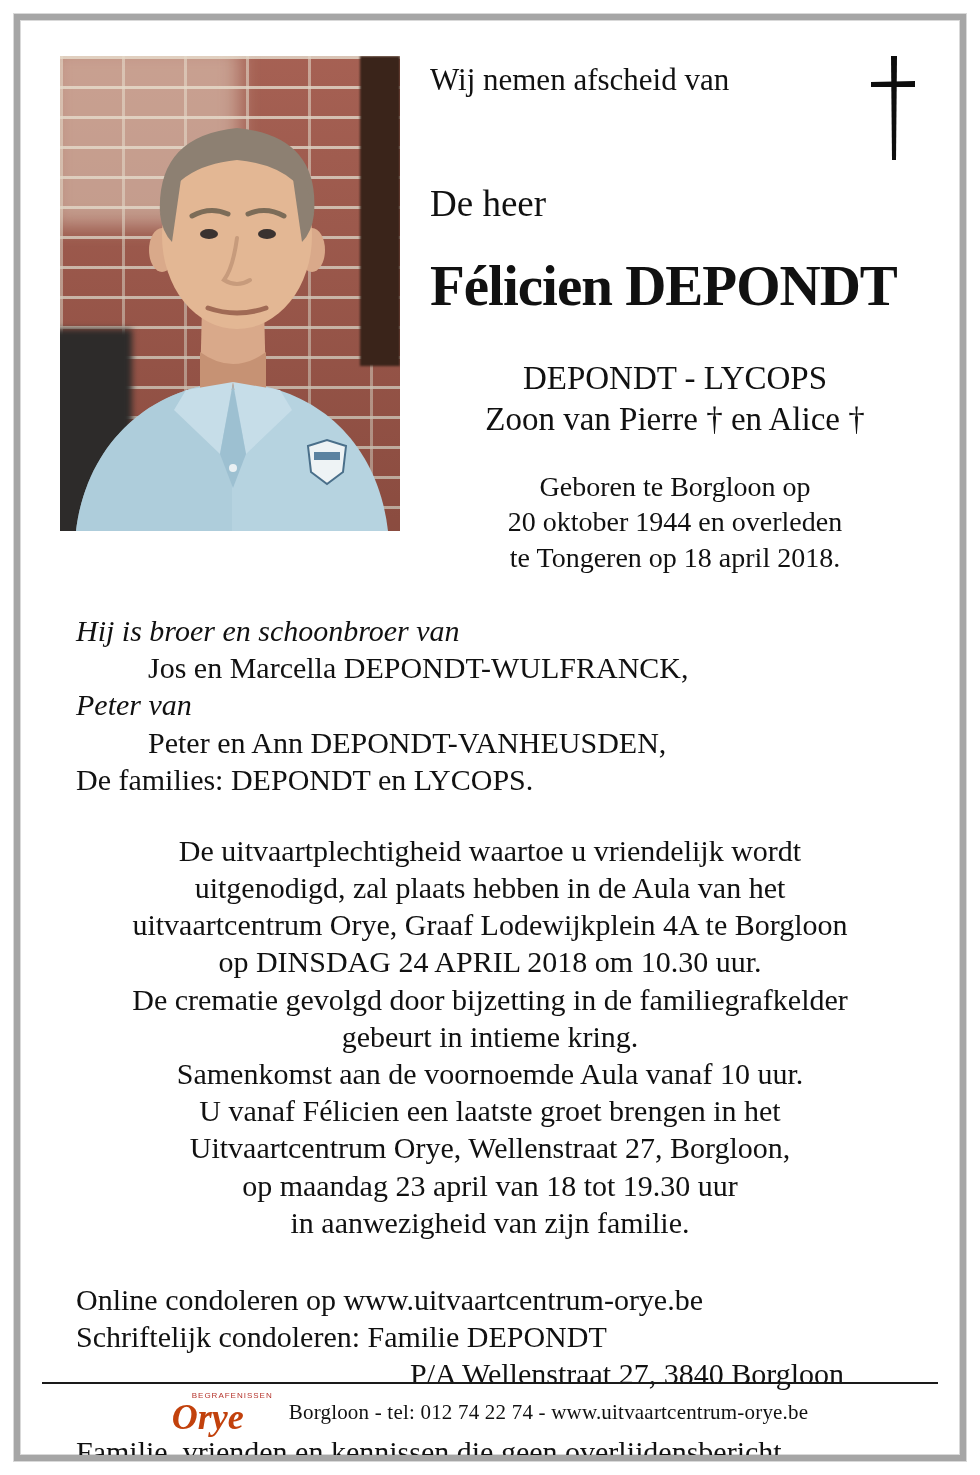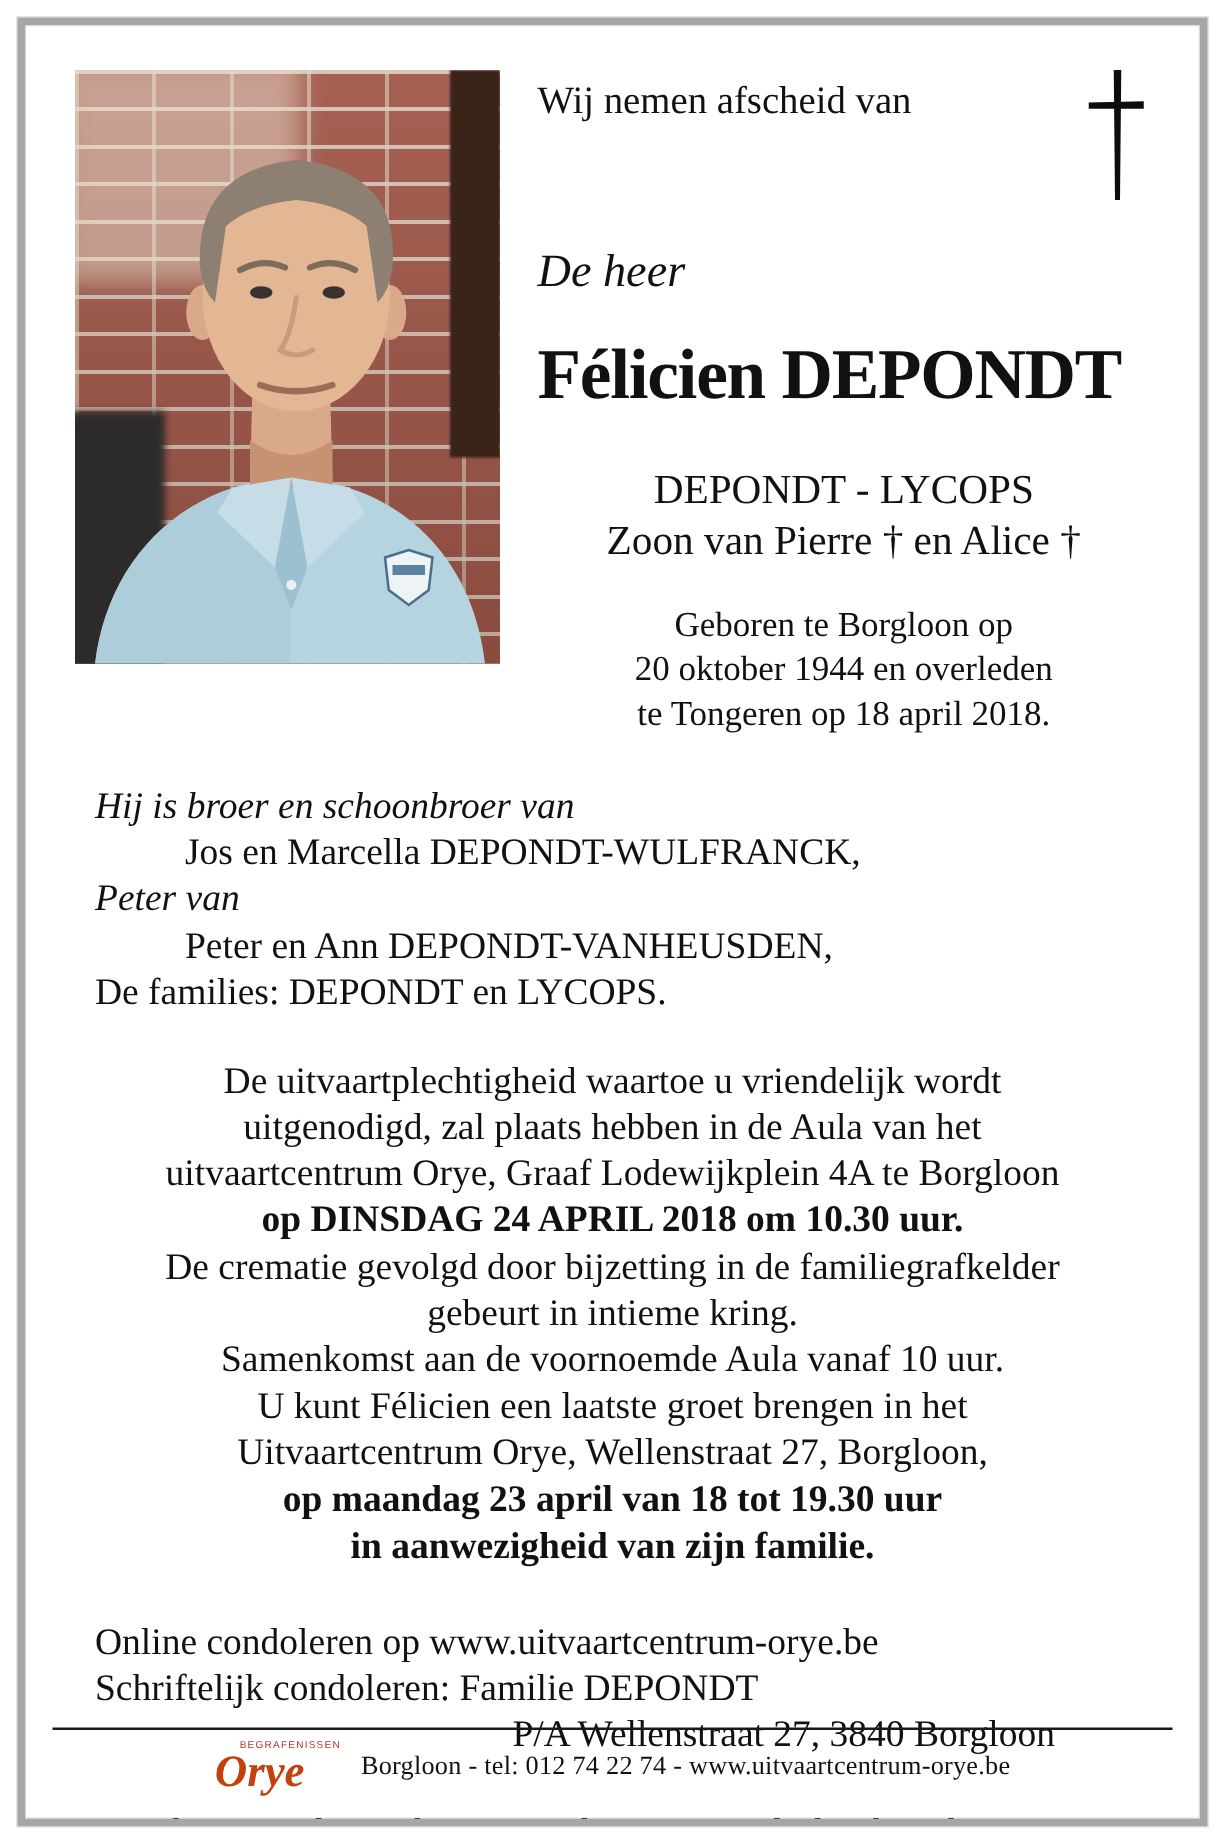--- a/index.html
+++ b/index.html
@@ -70,7 +70,7 @@
     display: flex; justify-content: space-between; align-items: flex-start;
   }
   .intro { font-size: 31px; padding-top: 6px; }
-  .salutation { font-size: 37px; margin-top: 36px; font-style: italic; }
+  .salutation { font-size: 37px; margin-top: 22px; }
   .name { font-size: 57px; font-weight: bold; margin-top: 28px; letter-spacing: -1px; white-space: nowrap; }
   .lineage { text-align: center; font-size: 33px; margin-top: 40px; line-height: 1.25; }
   .life { text-align: center; font-size: 28px; margin-top: 28px; line-height: 1.28; }

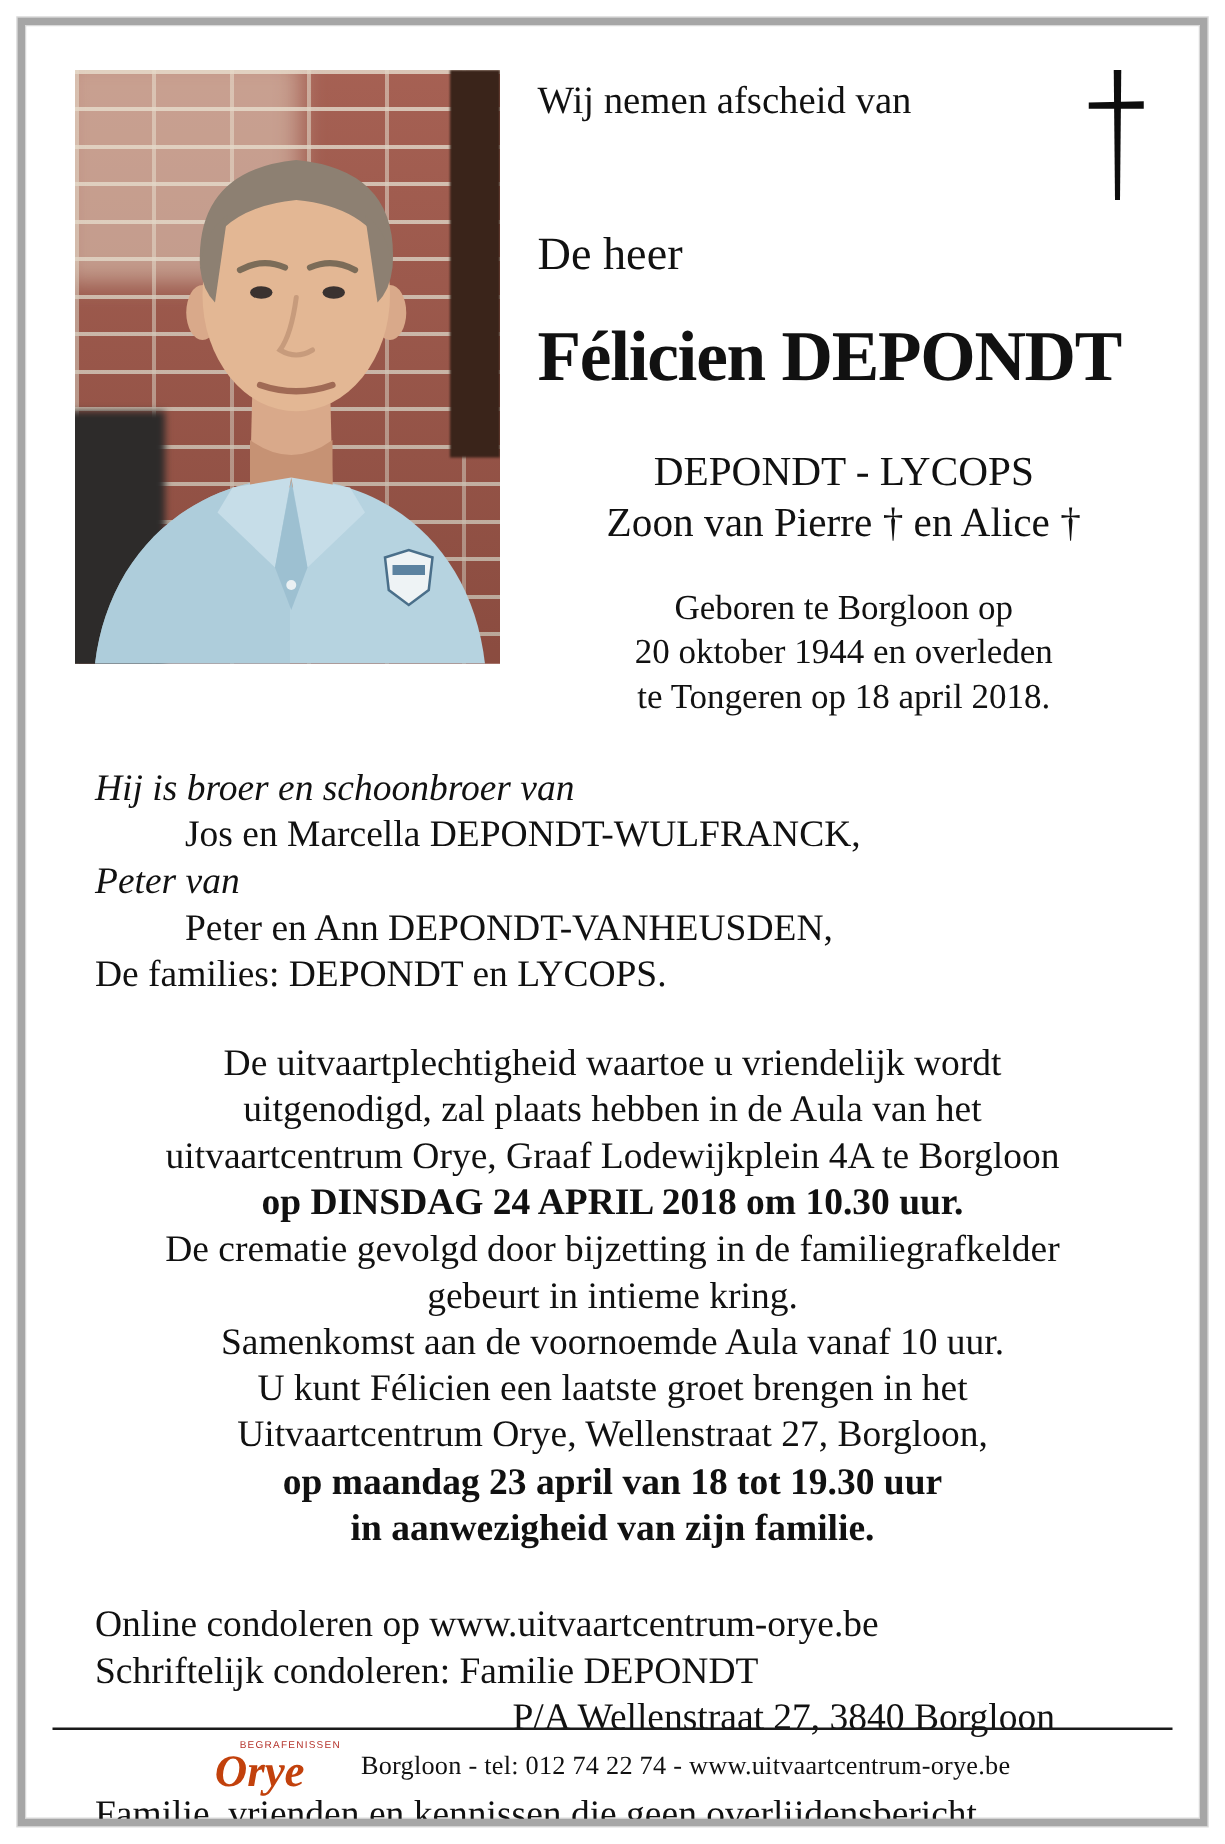--- a/index.html
+++ b/index.html
@@ -81,7 +81,7 @@
   .family .rel { font-style: italic; }
   .family .names { padding-left: 72px; }
   .service { margin-top: 34px; text-align: center; padding: 0 4px; }
-  .bold { font-weight: bold; }
+  .bold { font-weight: normal; }
   .condolence { margin-top: 40px; }
   .condolence .address { padding-left: 334px; }
   .closing { margin-top: 40px; }

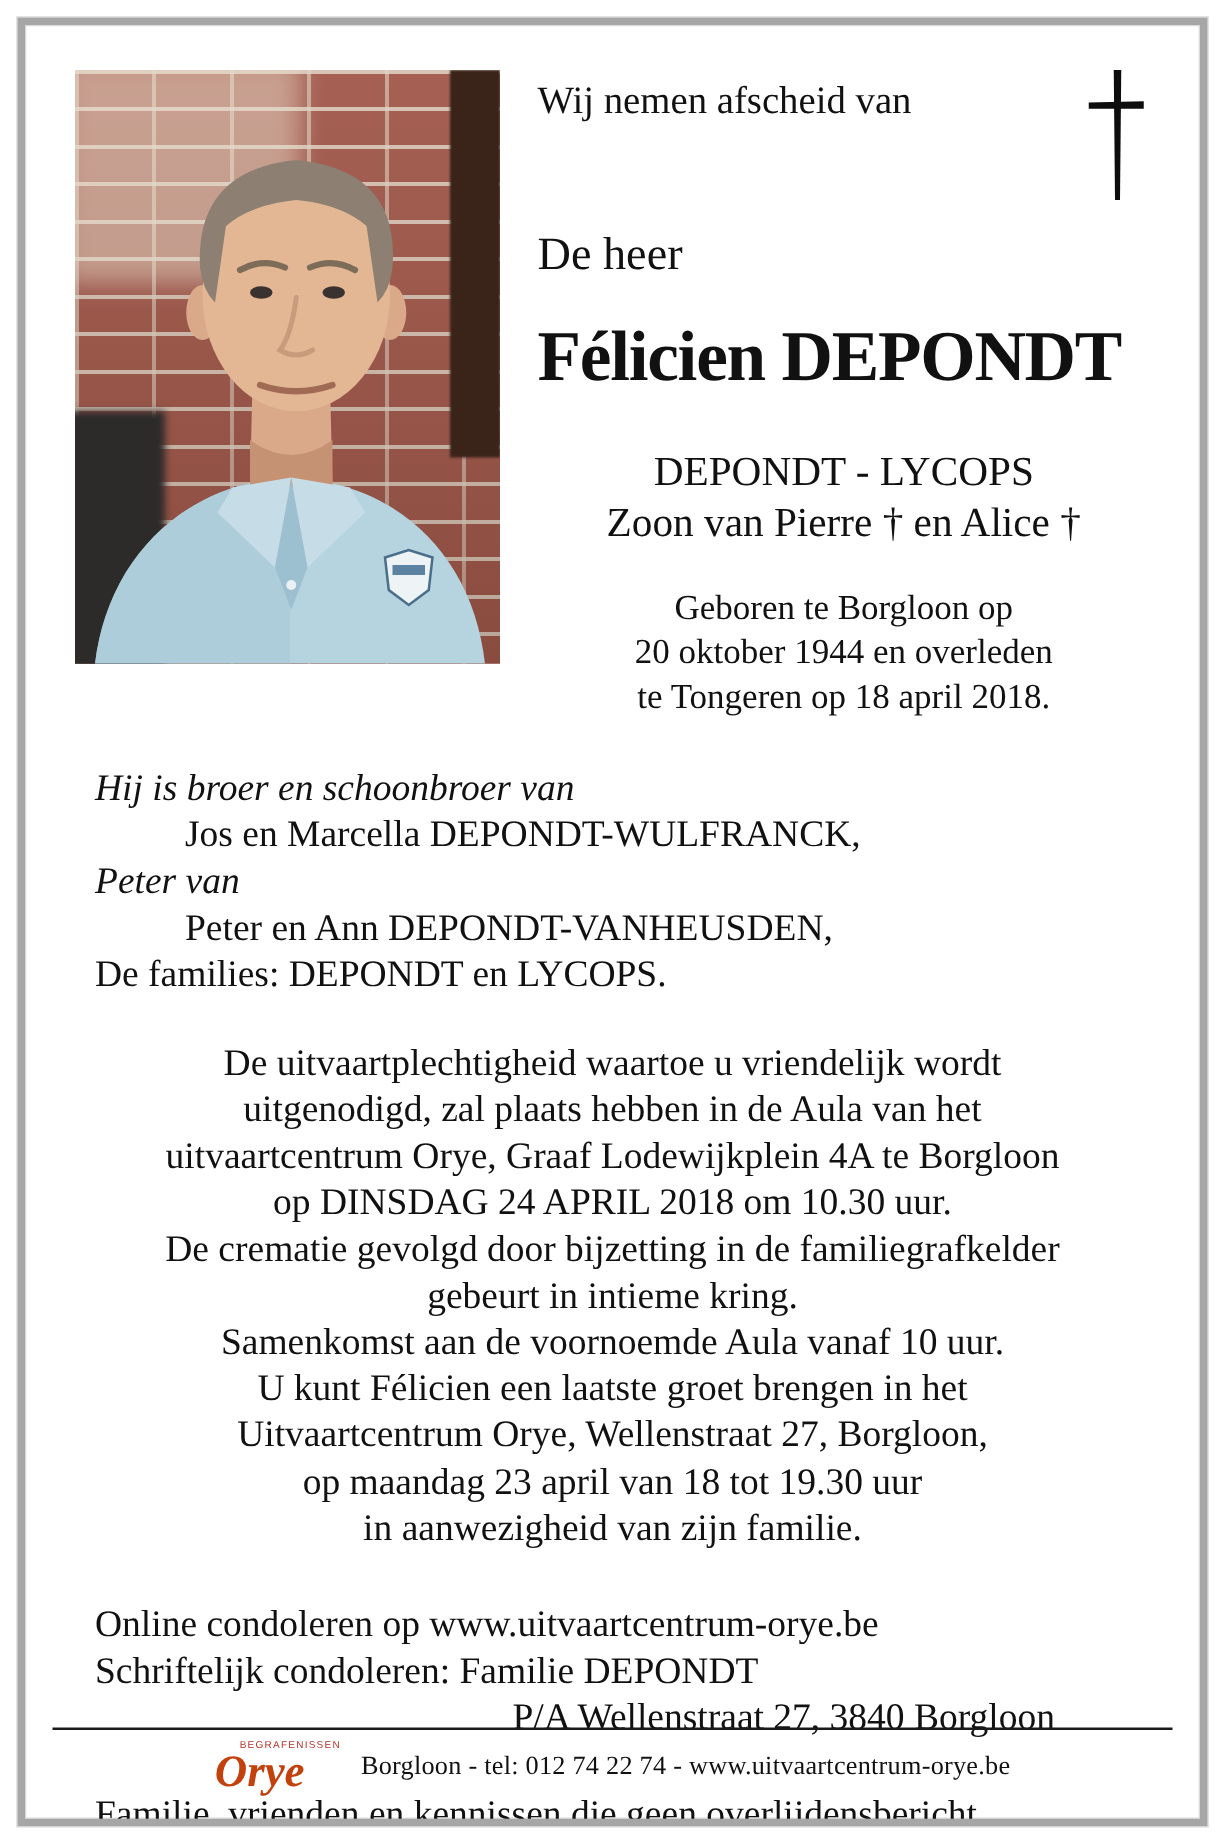--- a/index.html
+++ b/index.html
@@ -195,7 +195,7 @@
         <div>De crematie gevolgd door bijzetting in de familiegrafkelder</div>
         <div>gebeurt in intieme kring.</div>
         <div>Samenkomst aan de voornoemde Aula vanaf 10 uur.</div>
-        <div>U kunt Félicien een laatste groet brengen in het</div>
+        <div>U vanaf Félicien een laatste groet brengen in het</div>
         <div>Uitvaartcentrum Orye, Wellenstraat 27, Borgloon,</div>
         <div class="bold">op maandag 23 april van 18 tot 19.30 uur</div>
         <div class="bold">in aanwezigheid van zijn familie.</div>

